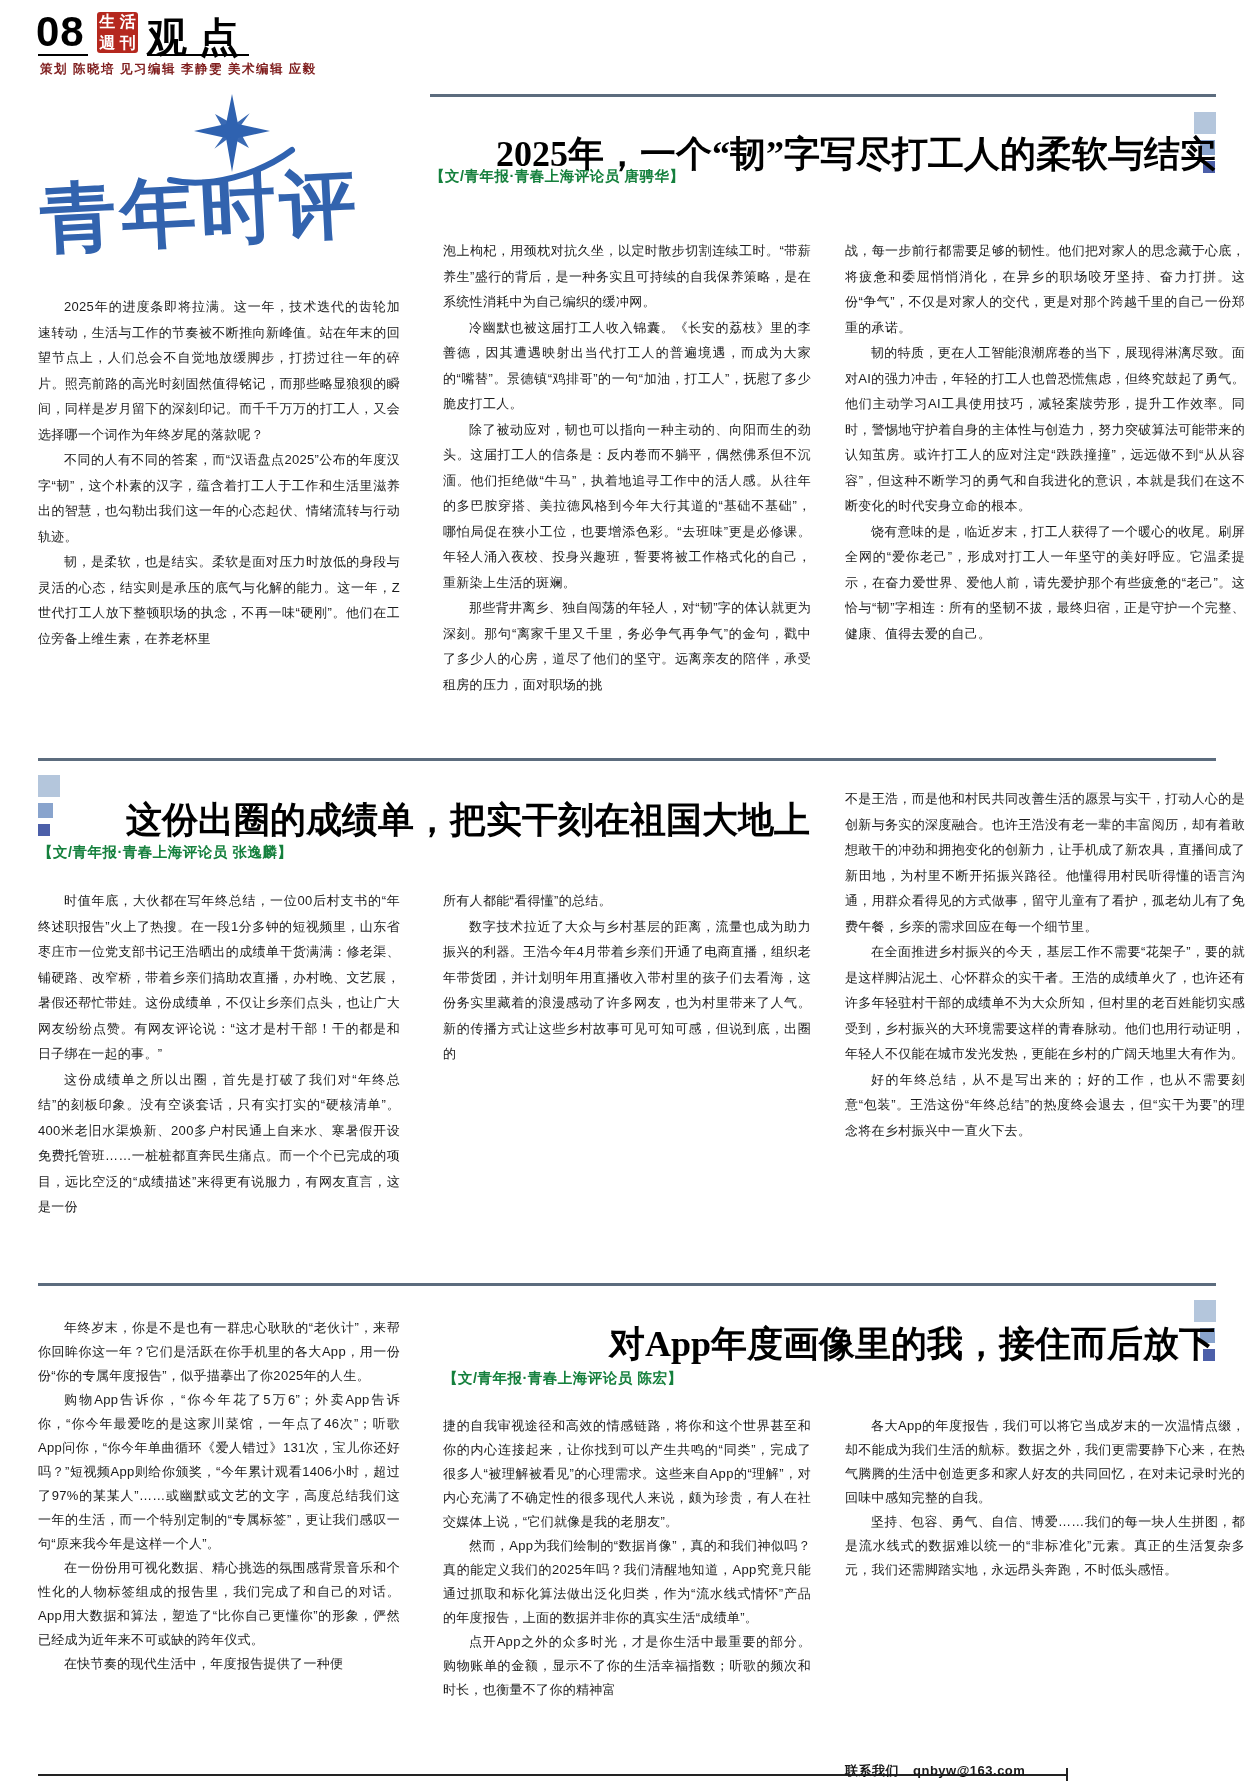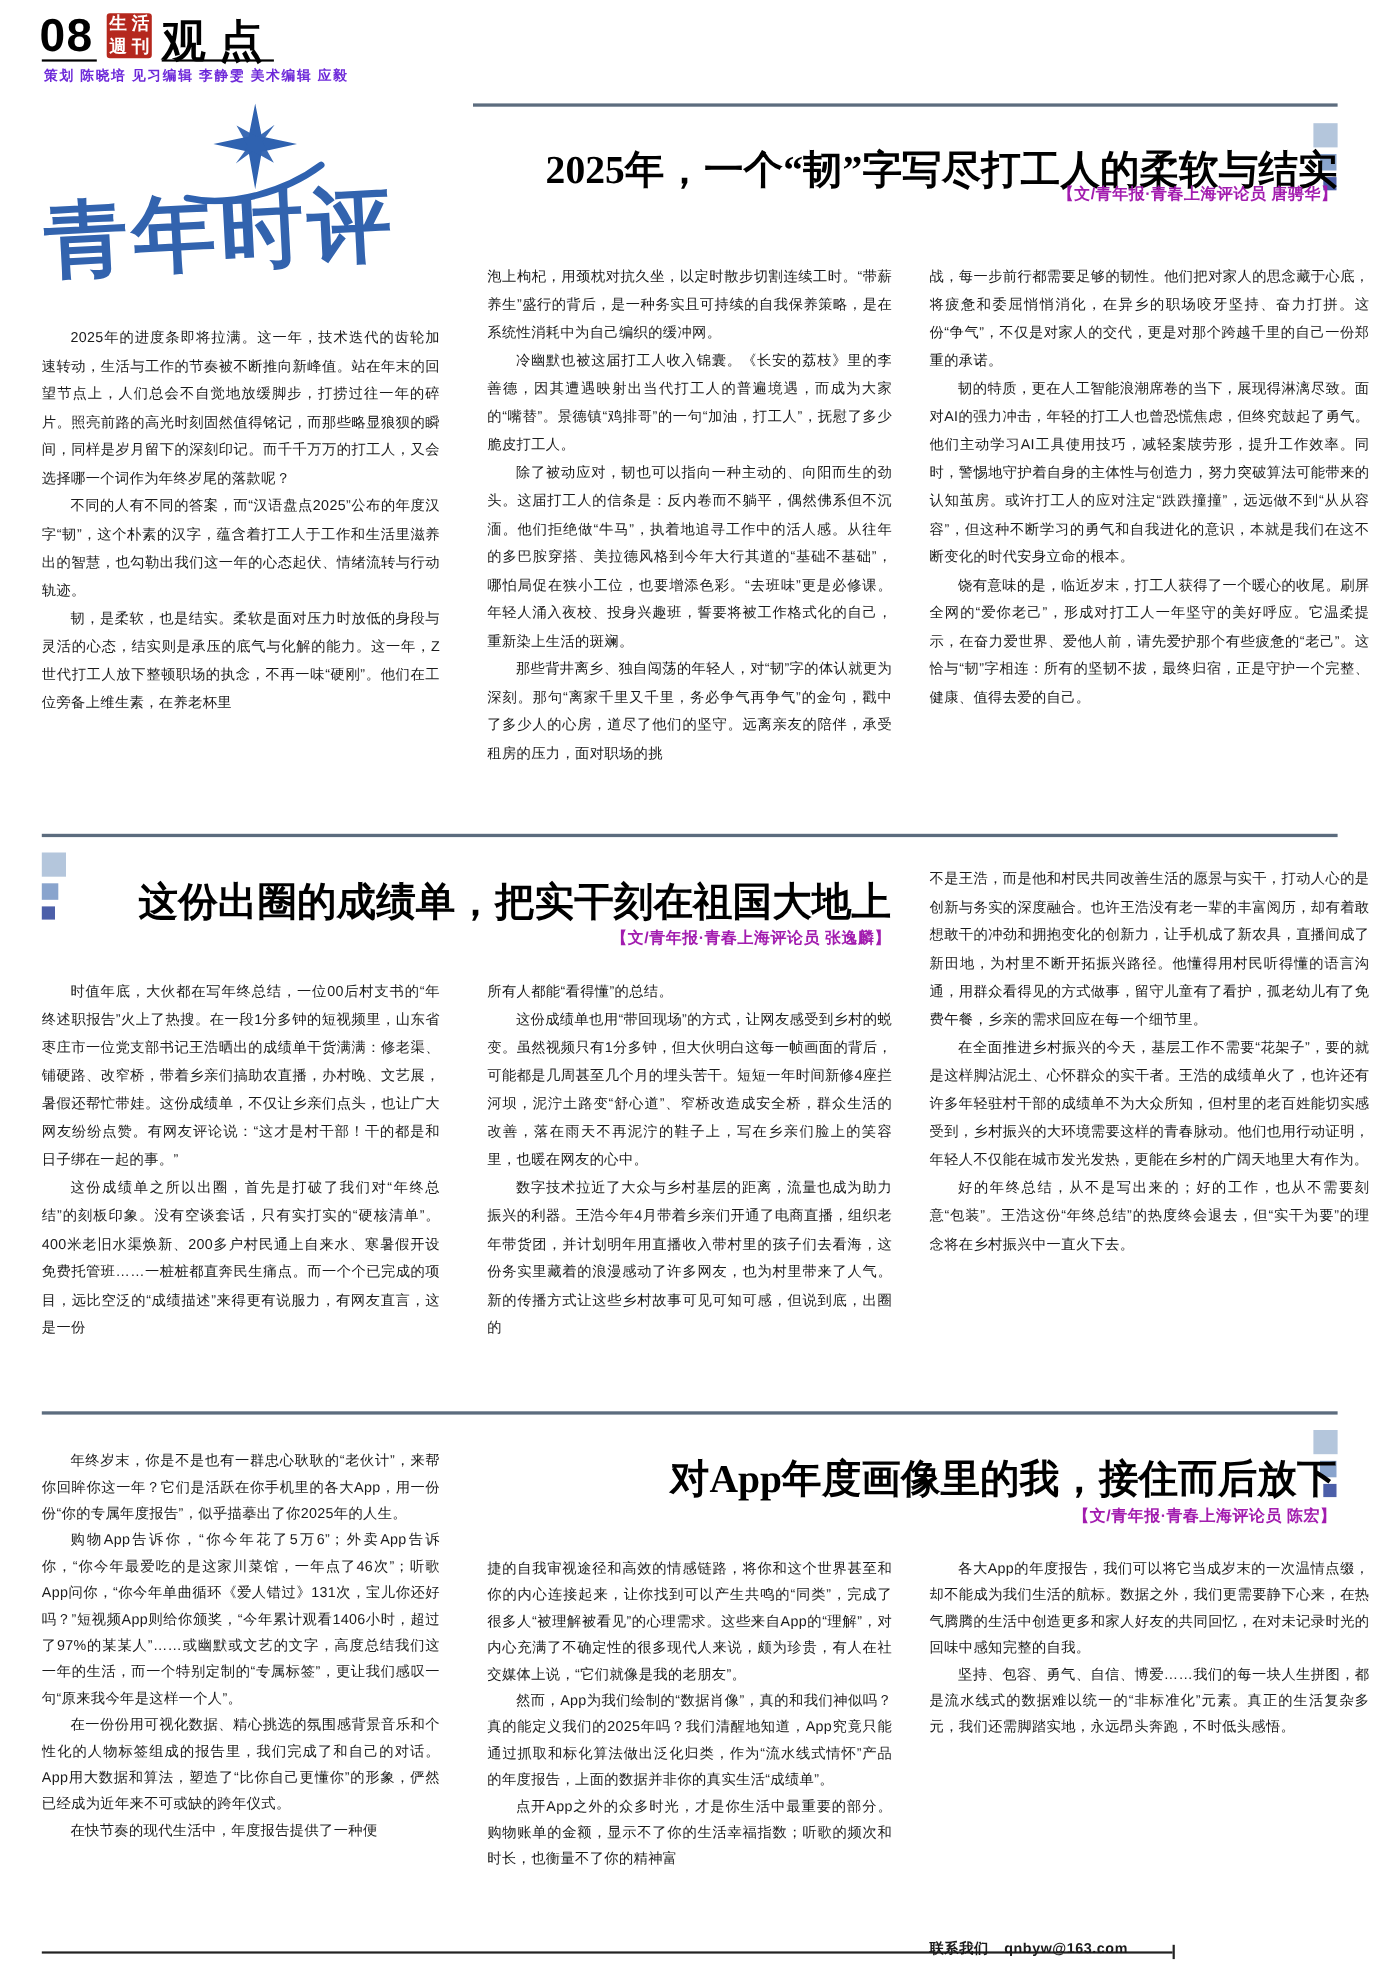--- a/index.html
+++ b/index.html
@@ -13,7 +13,7 @@
         color:#fff;font-family:"Liberation Serif",serif;font-weight:bold;font-size:16px;line-height:18px}
   .section-title{position:absolute;left:147px;top:10px;font-size:40px;font-weight:bold;letter-spacing:12px;color:#000}
   .section-rule{position:absolute;left:147px;top:54px;width:102px;height:2px;background:#000}
-  .credits{position:absolute;left:40px;top:61px;font-size:12.5px;font-weight:bold;letter-spacing:1.5px;color:#6d28d9}
+  .credits{position:absolute;left:40px;top:61px;font-size:12.5px;font-weight:bold;letter-spacing:1.5px;color:#7f1d1d}
   
   .hrule{position:absolute;height:3px;background:#5c6c7e}
   .sq{position:absolute}

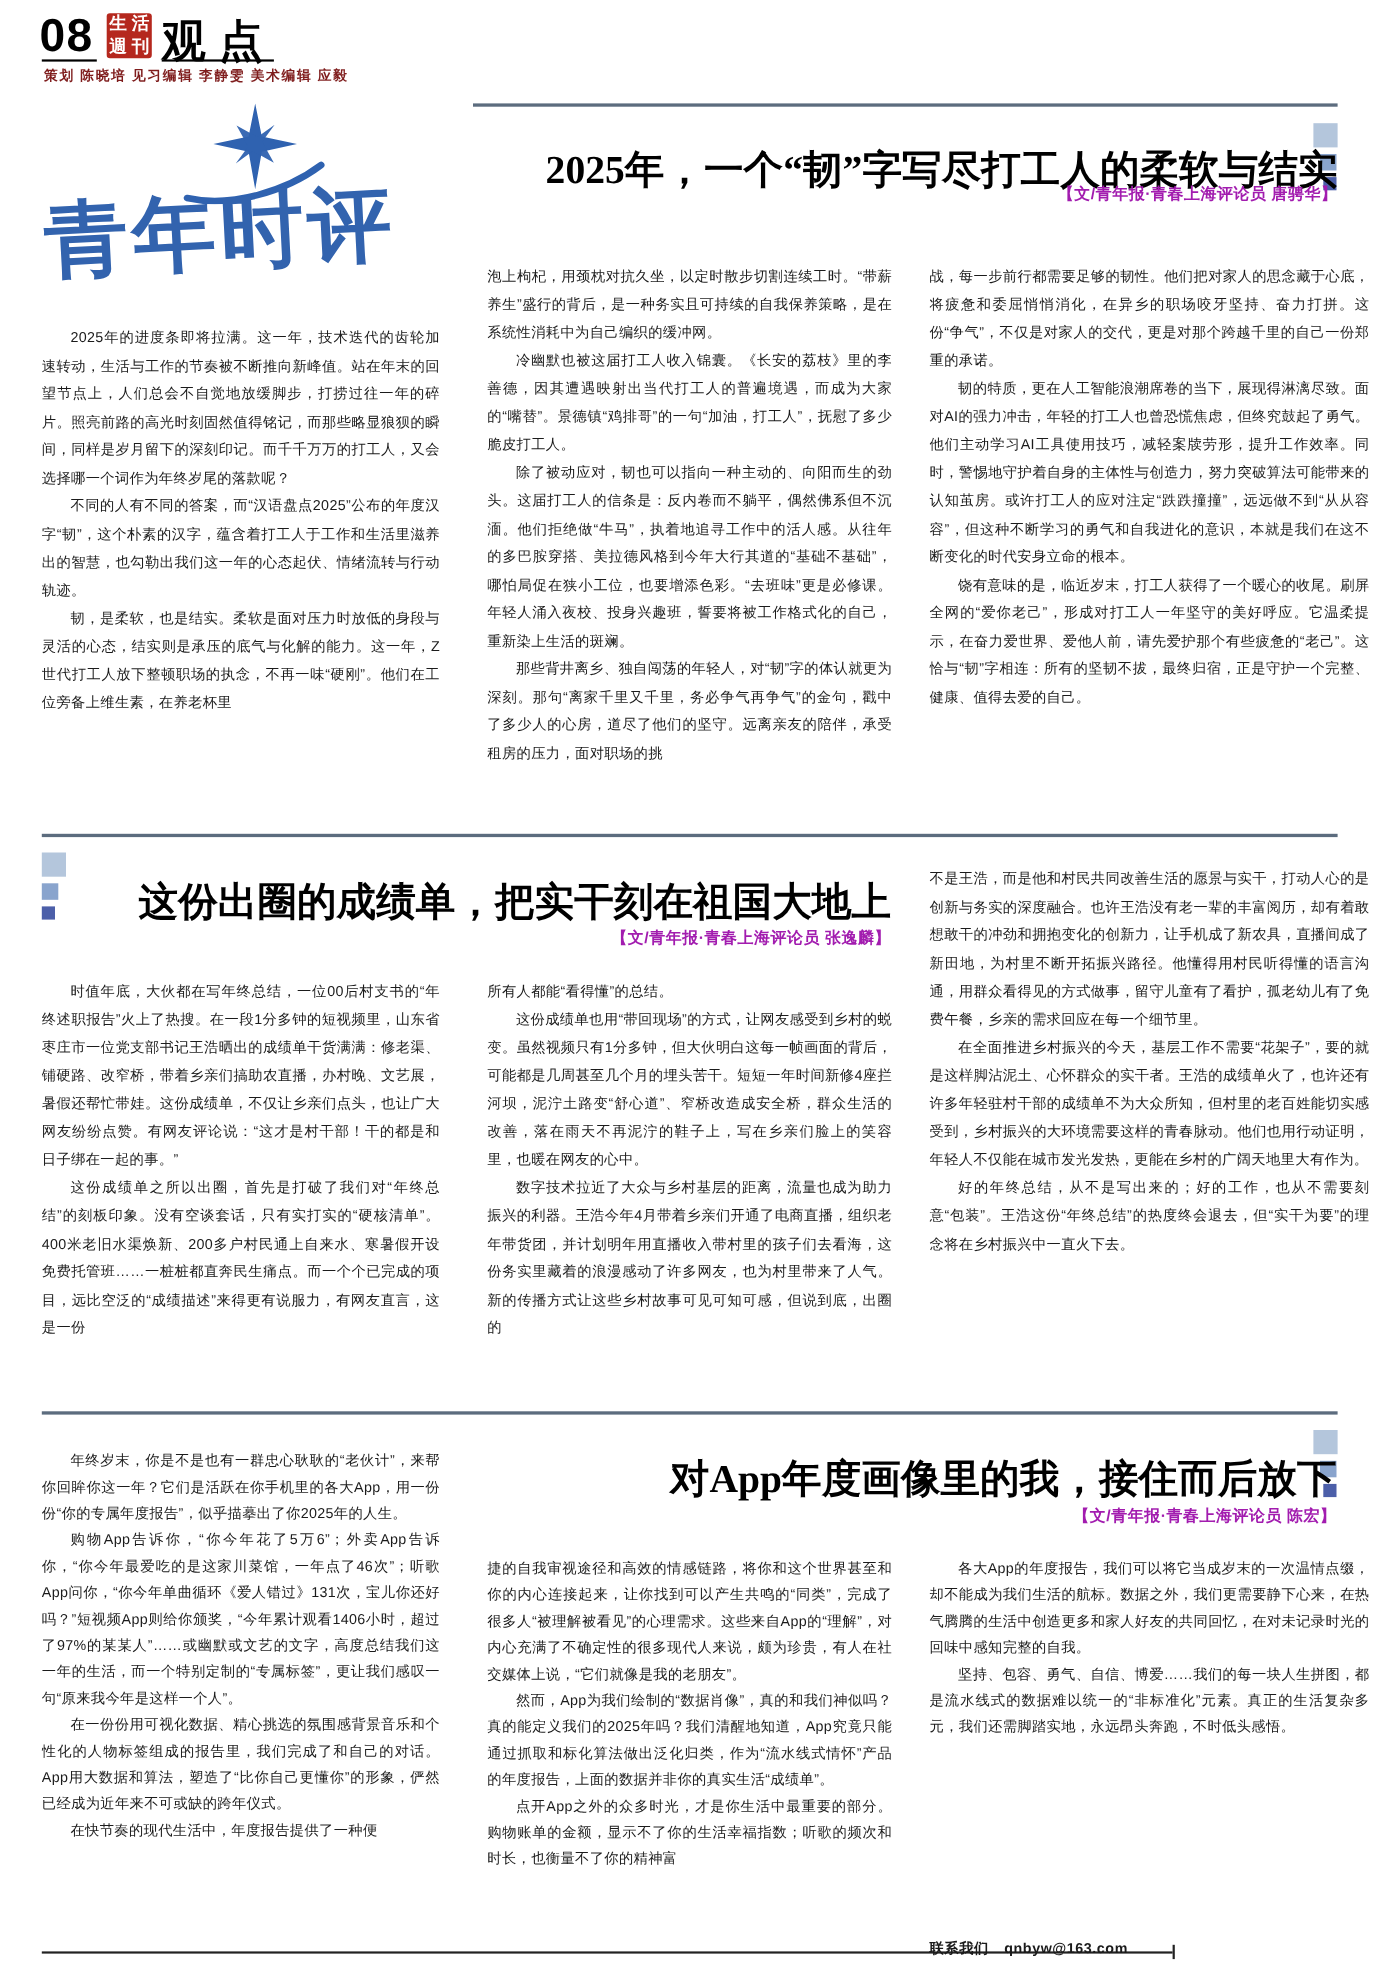--- a/index.html
+++ b/index.html
@@ -19,7 +19,7 @@
   .sq{position:absolute}
   .title{position:absolute;font-family:"Liberation Serif",serif;font-weight:bold;color:#000;
          text-align:right;white-space:nowrap}
-  .byline{position:absolute;text-align:right;font-size:14.5px;font-weight:bold;color:#a21caf;letter-spacing:0.5px}
+  .byline{position:absolute;text-align:left;font-size:14.5px;font-weight:bold;color:#15803d;letter-spacing:0.5px}
   .col{position:absolute;text-align:justify;overflow:hidden;color:#1b1b1b}
   .col p{margin:0;font-size:13px;line-height:25.5px;letter-spacing:0.3px}
   .col p.indent{text-indent:2em}

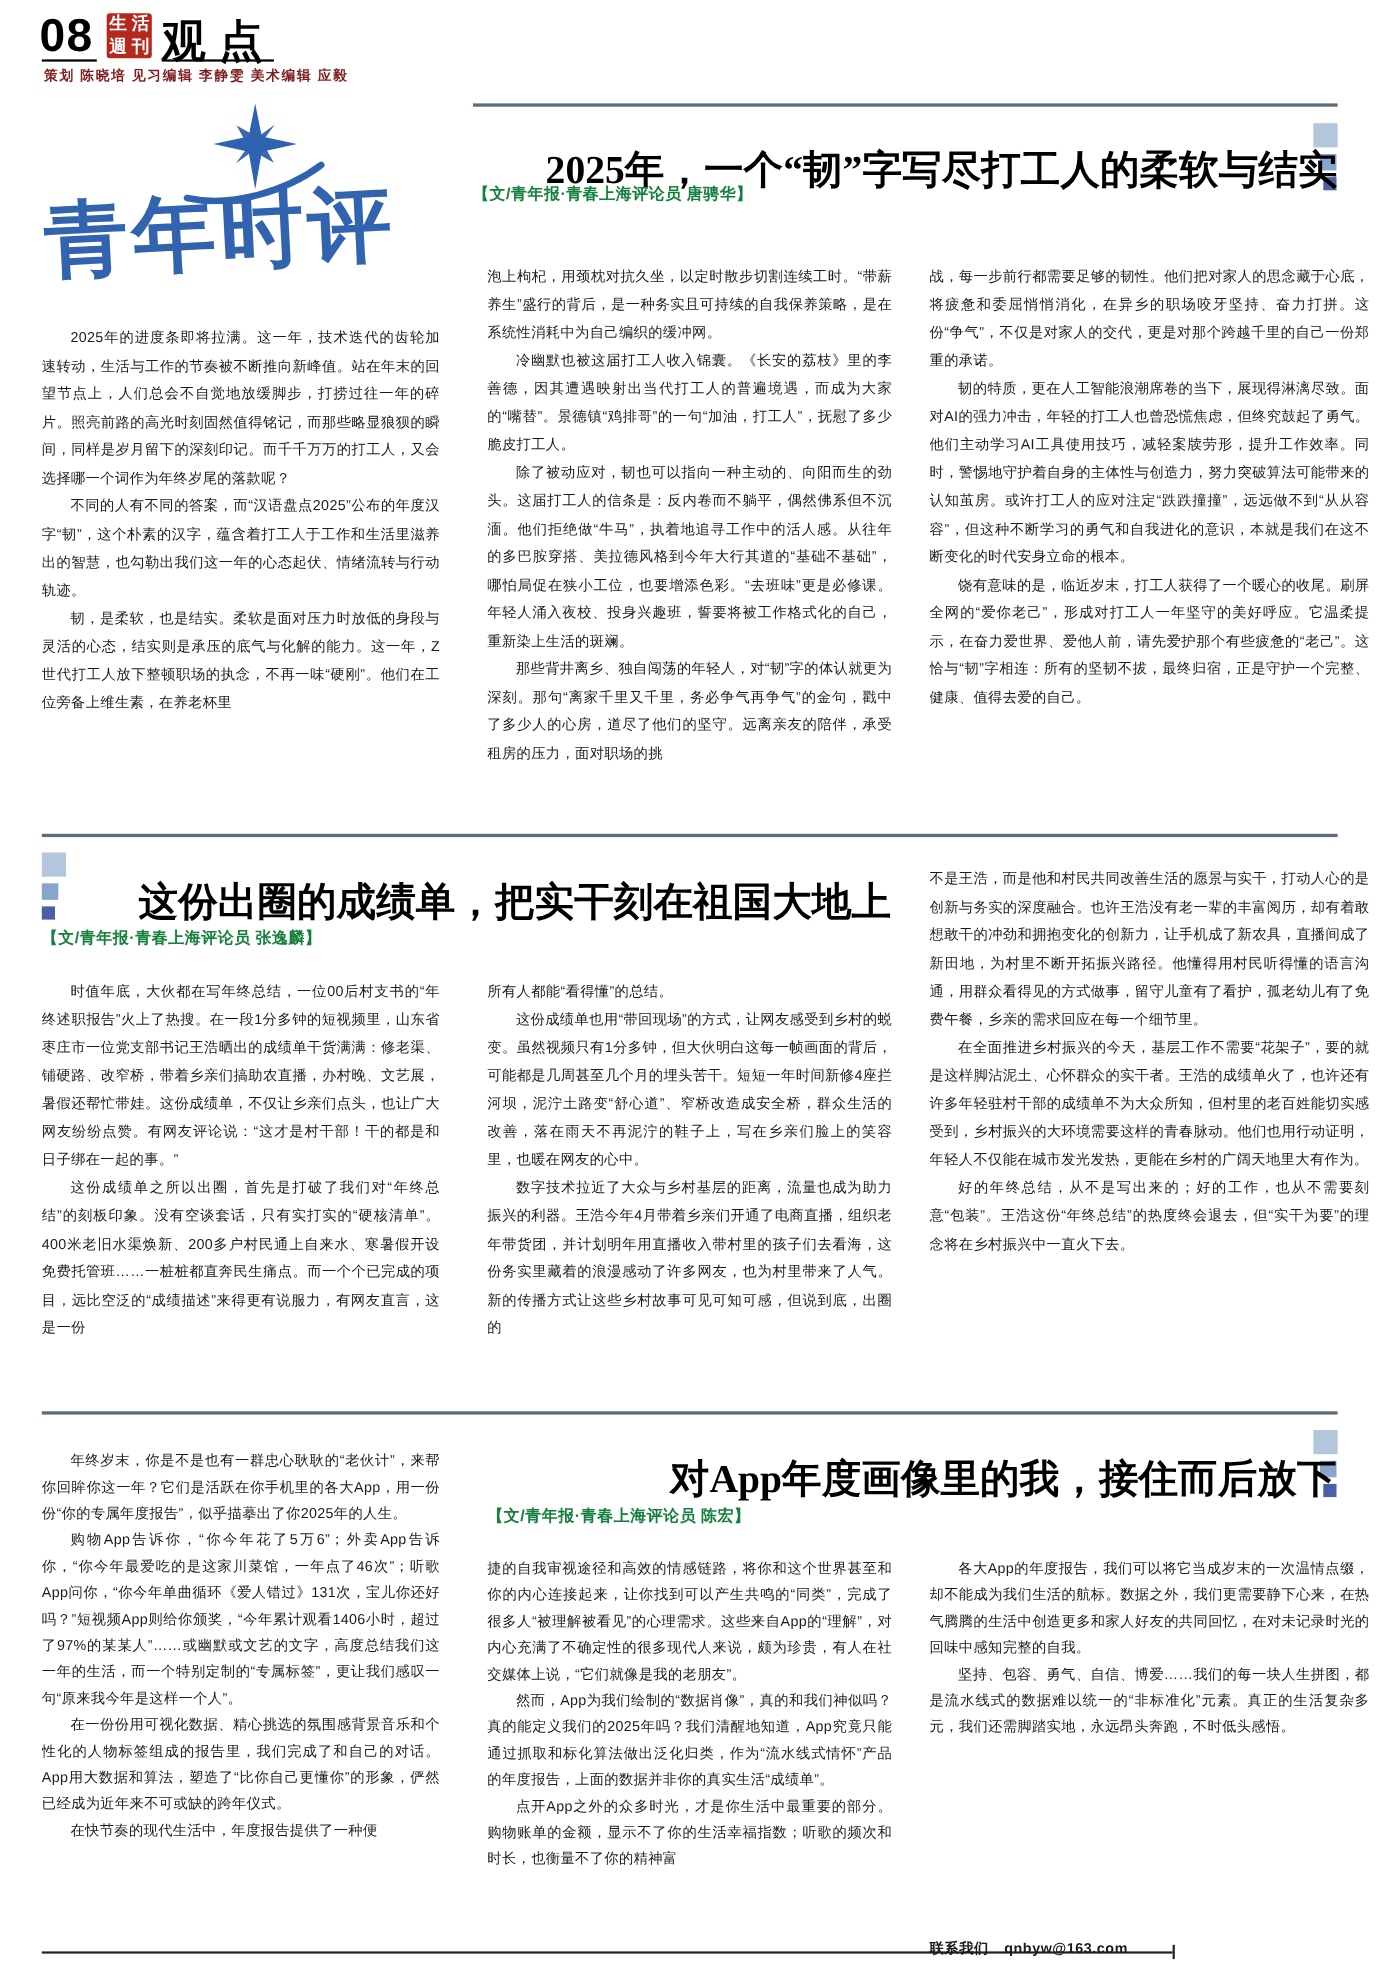--- a/index.html
+++ b/index.html
@@ -125,7 +125,6 @@
       </div>
     <div class="col a2-c2">
         <p class="cont">所有人都能“看得懂”的总结。</p>
-        <p class="indent">这份成绩单也用“带回现场”的方式，让网友感受到乡村的蜕变。虽然视频只有1分多钟，但大伙明白这每一帧画面的背后，可能都是几周甚至几个月的埋头苦干。短短一年时间新修4座拦河坝，泥泞土路变“舒心道”、窄桥改造成安全桥，群众生活的改善，落在雨天不再泥泞的鞋子上，写在乡亲们脸上的笑容里，也暖在网友的心中。</p>
         <p class="indent">数字技术拉近了大众与乡村基层的距离，流量也成为助力振兴的利器。王浩今年4月带着乡亲们开通了电商直播，组织老年带货团，并计划明年用直播收入带村里的孩子们去看海，这份务实里藏着的浪漫感动了许多网友，也为村里带来了人气。新的传播方式让这些乡村故事可见可知可感，但说到底，出圈的</p>
       </div>
     <div class="col a2-c3">

